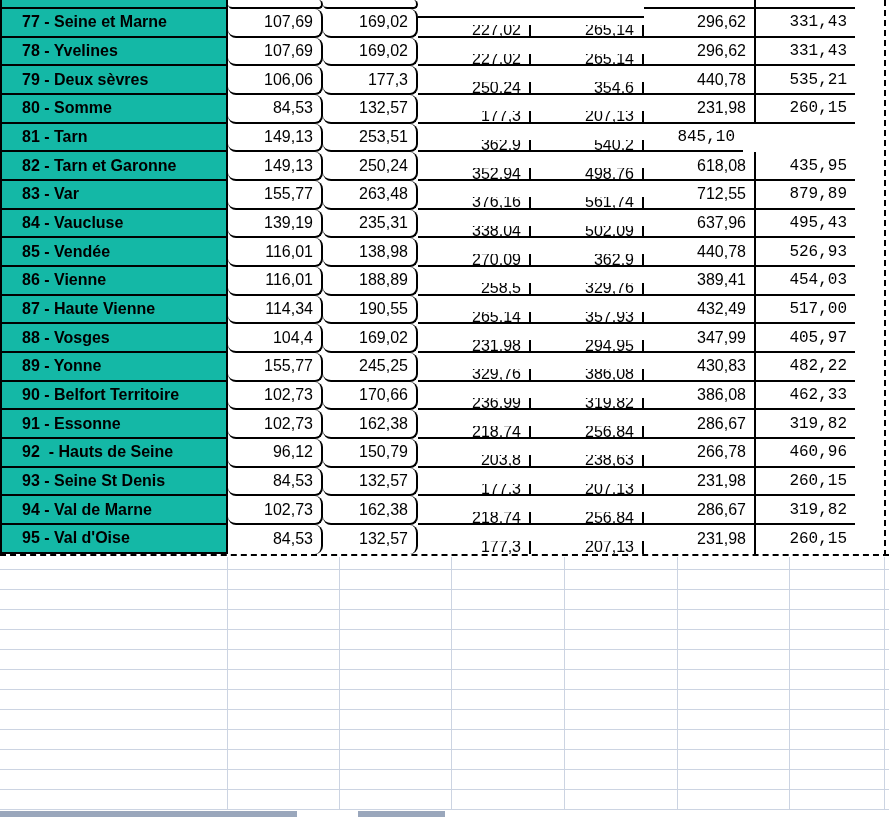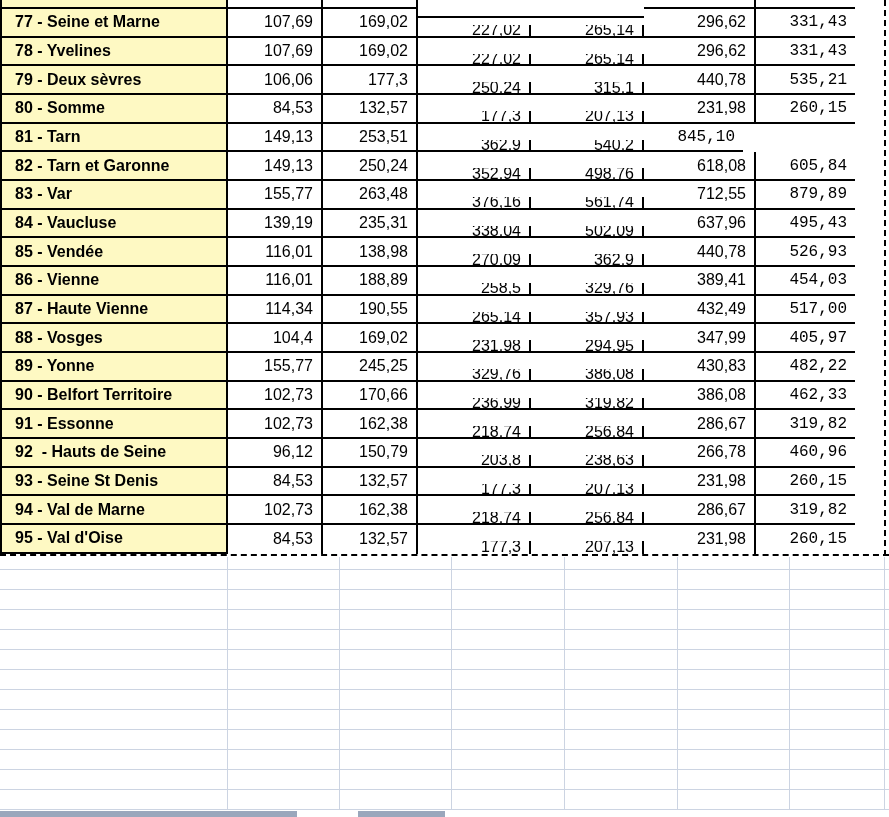--- a/index.html
+++ b/index.html
@@ -43,9 +43,9 @@
   .col5{width:112px;padding-left:15px;}
   .col6{width:99px;border-right:none;font-family:Liberation Mono, monospace;}
   .label-cell{
-    background:#fef9c3;
+    background:#14b8a6;
     font-weight:bold;
-    padding-left:13px;
+    padding-left:20px;
     white-space:pre;
   }
   .num-cell{

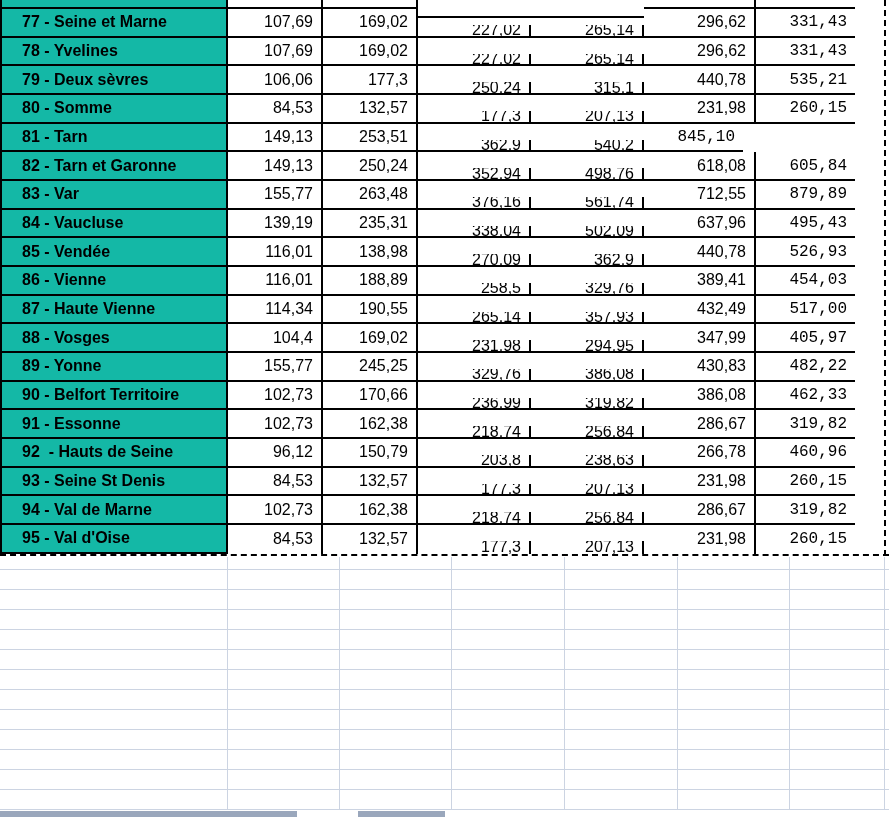--- a/index.html
+++ b/index.html
@@ -38,7 +38,7 @@
     color:#000000;
   }
   .col0{width:228px;border-left:2px solid #000000;}
-  .col1,.col2{width:95px;}
+  .col1,.col2{width:95px;border-radius:8px;}
   .col3,.col4{width:113px;margin-top:16px;}
   .col5{width:112px;padding-left:15px;}
   .col6{width:99px;border-right:none;font-family:Liberation Mono, monospace;}

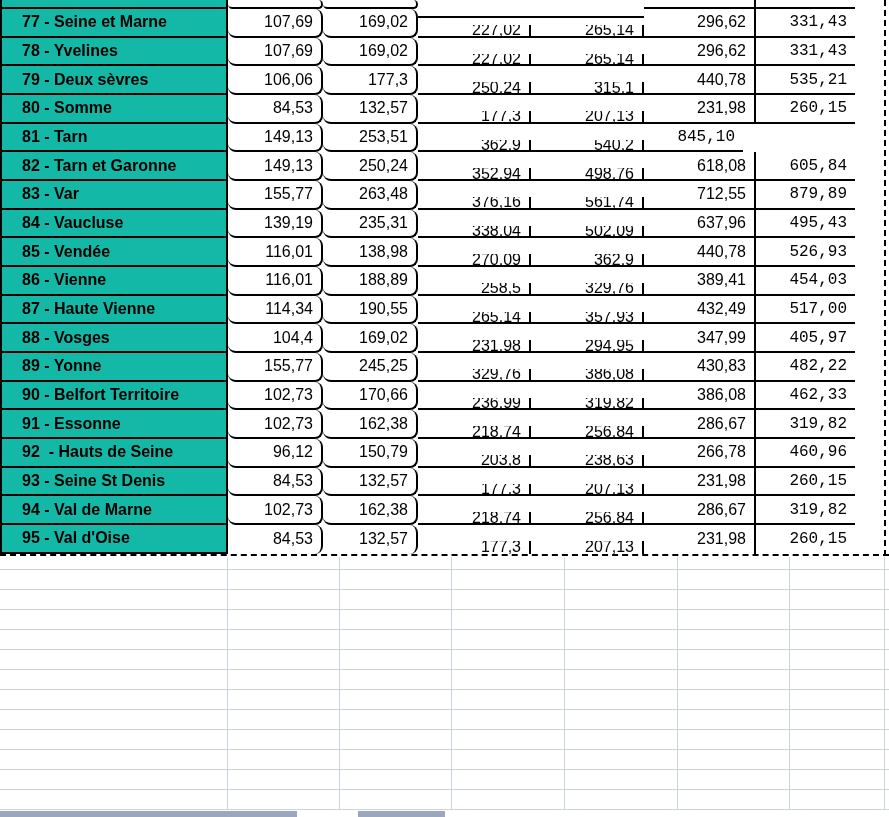--- a/index.html
+++ b/index.html
@@ -272,7 +272,7 @@
         <div class="cell col1 num-cell">106,06</div>
         <div class="cell col2 num-cell">177,3</div>
         <div class="cell col3 num-cell">250,24</div>
-        <div class="cell col4 num-cell">315,1</div>
+        <div class="cell col4 num-cell">354,6</div>
         <div class="cell col5 num-cell">440,78</div>
         <div class="cell col6 num-cell">535,21</div>
       </div>

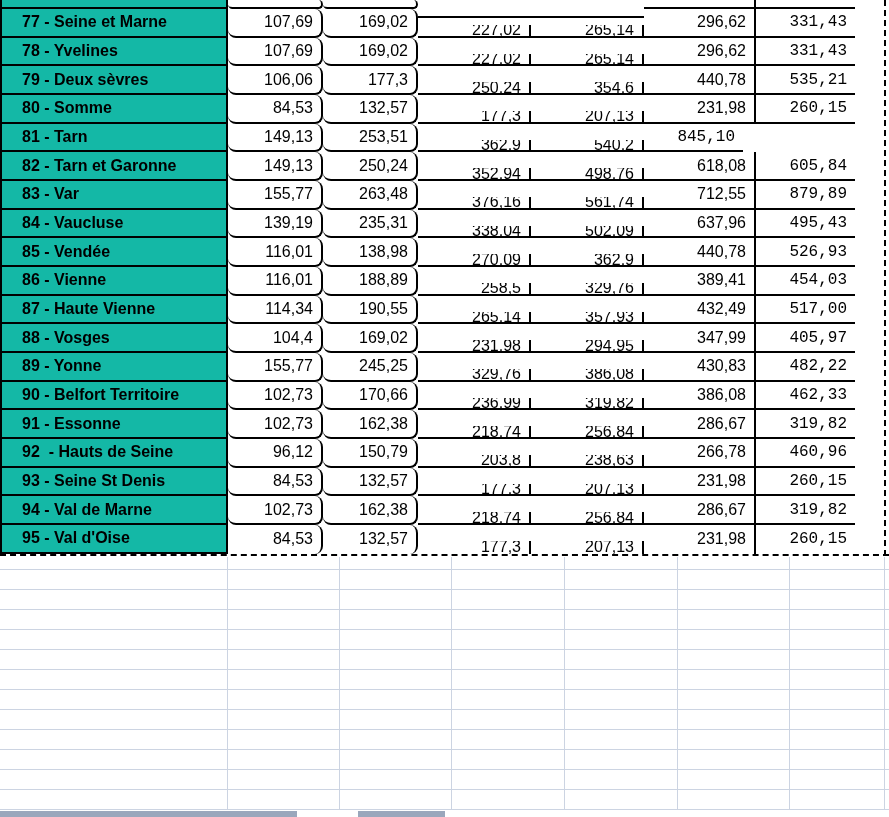--- a/index.html
+++ b/index.html
@@ -300,7 +300,7 @@
         <div class="cell col3 num-cell">352,94</div>
         <div class="cell col4 num-cell">498,76</div>
         <div class="cell col5 num-cell">618,08</div>
-        <div class="cell col6 num-cell">605,84</div>
+        <div class="cell col6 num-cell">435,95</div>
       </div>
       <div class="t-row">
         <div class="cell col0 label-cell">83 - Var</div>

